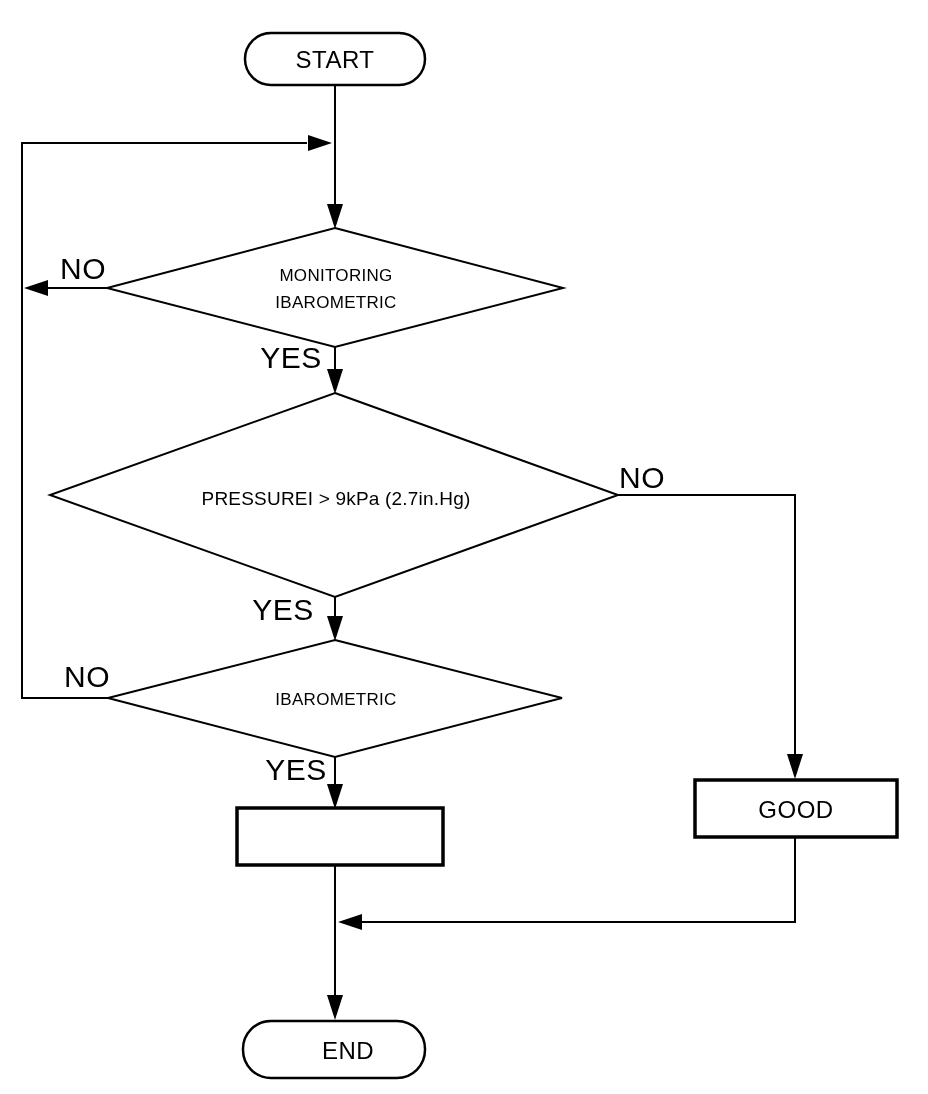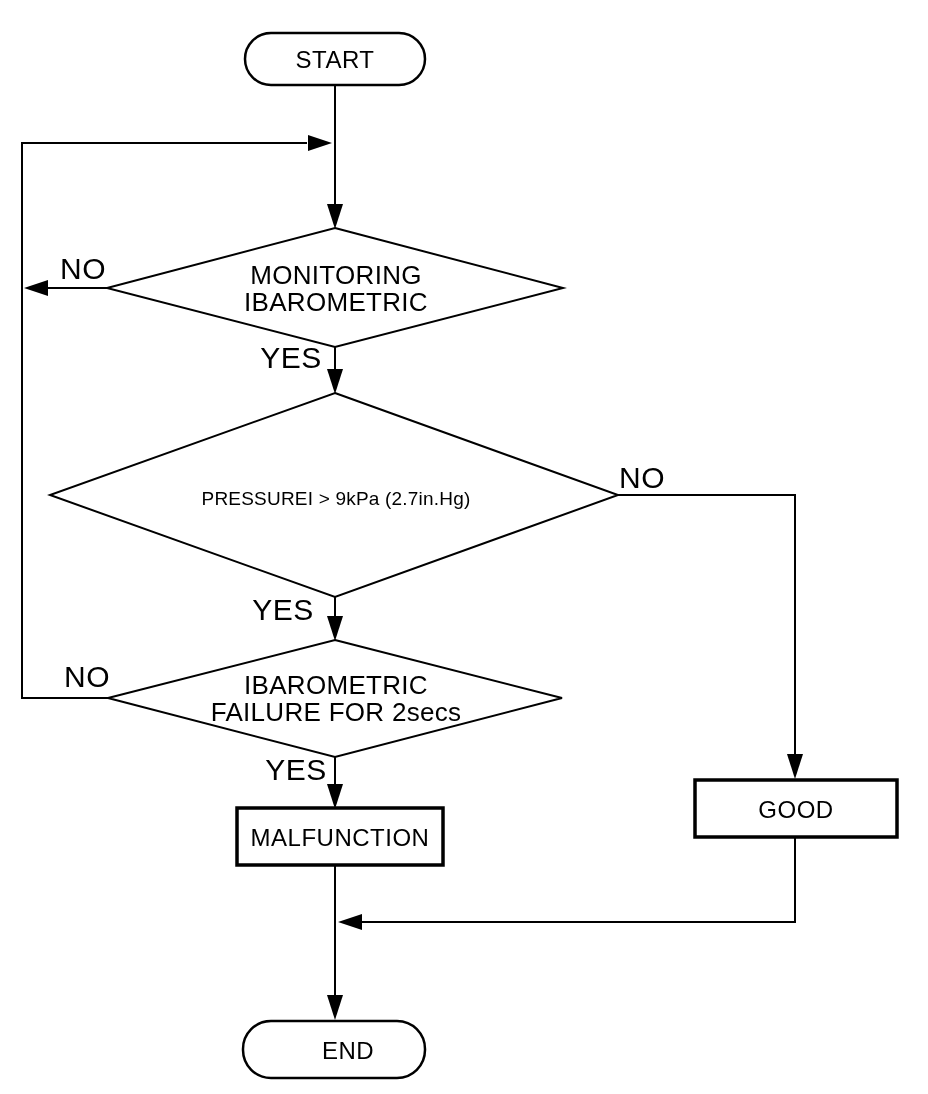--- a/index.html
+++ b/index.html
@@ -33,7 +33,7 @@
     letter-spacing: 0.5px;
   }
   .diamond-lbl {
-    font-size: 26px;
+    font-size: 17px;
     line-height: 27px;
     letter-spacing: 0.3px;
   }

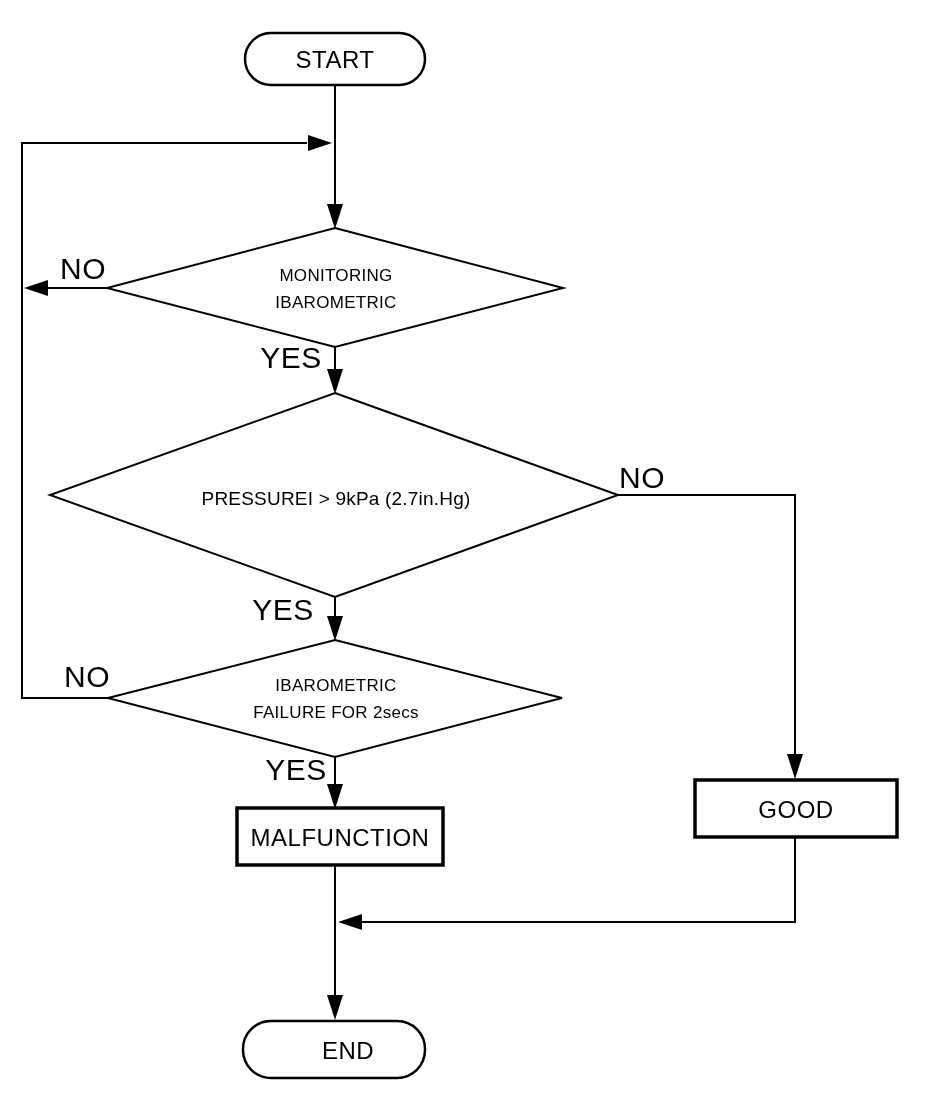--- a/index.html
+++ b/index.html
@@ -114,7 +114,6 @@
 
   <div class="lbl diamond-lbl" style="left:336px; top:699px;">
     <div>IBAROMETRIC</div>
-    <div>FAILURE FOR 2secs</div>
   </div>
 
   <div class="lbl node-lbl" style="left:340px; top:838px;">MALFUNCTION</div>

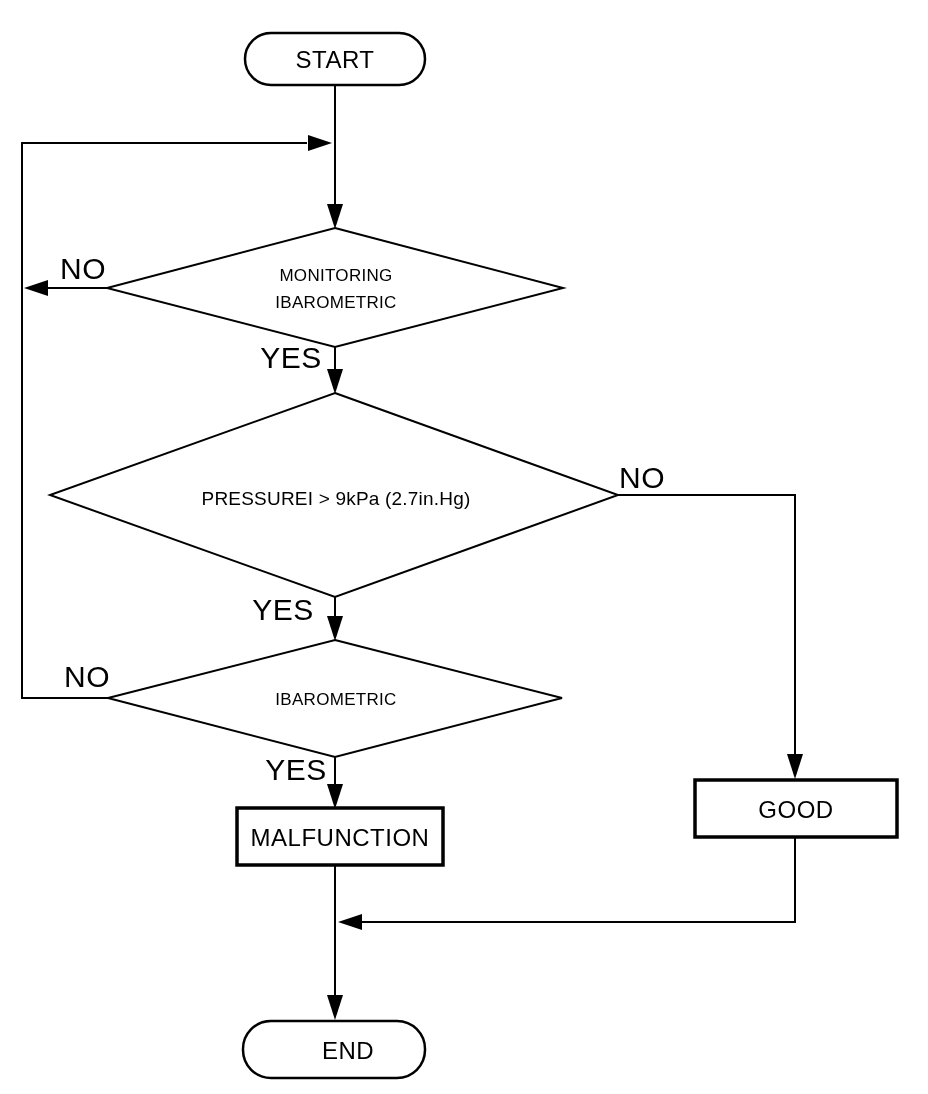--- a/index.html
+++ b/index.html
@@ -116,7 +116,6 @@
     <div>IBAROMETRIC</div>
   </div>
 
-  <div class="lbl node-lbl" style="left:340px; top:838px;">MALFUNCTION</div>
 
   <div class="lbl node-lbl" style="left:796px; top:810px;">GOOD</div>
 

